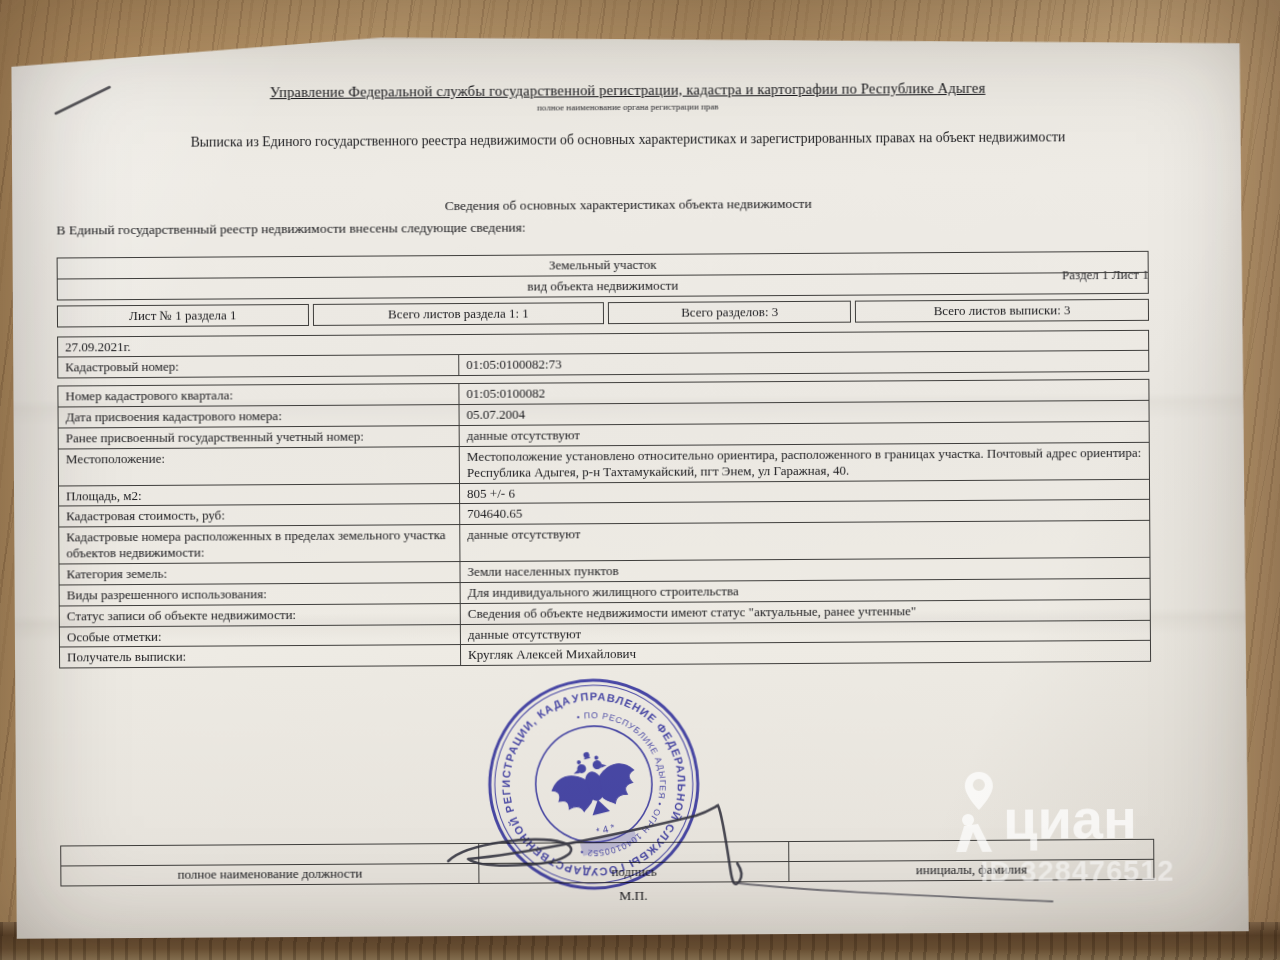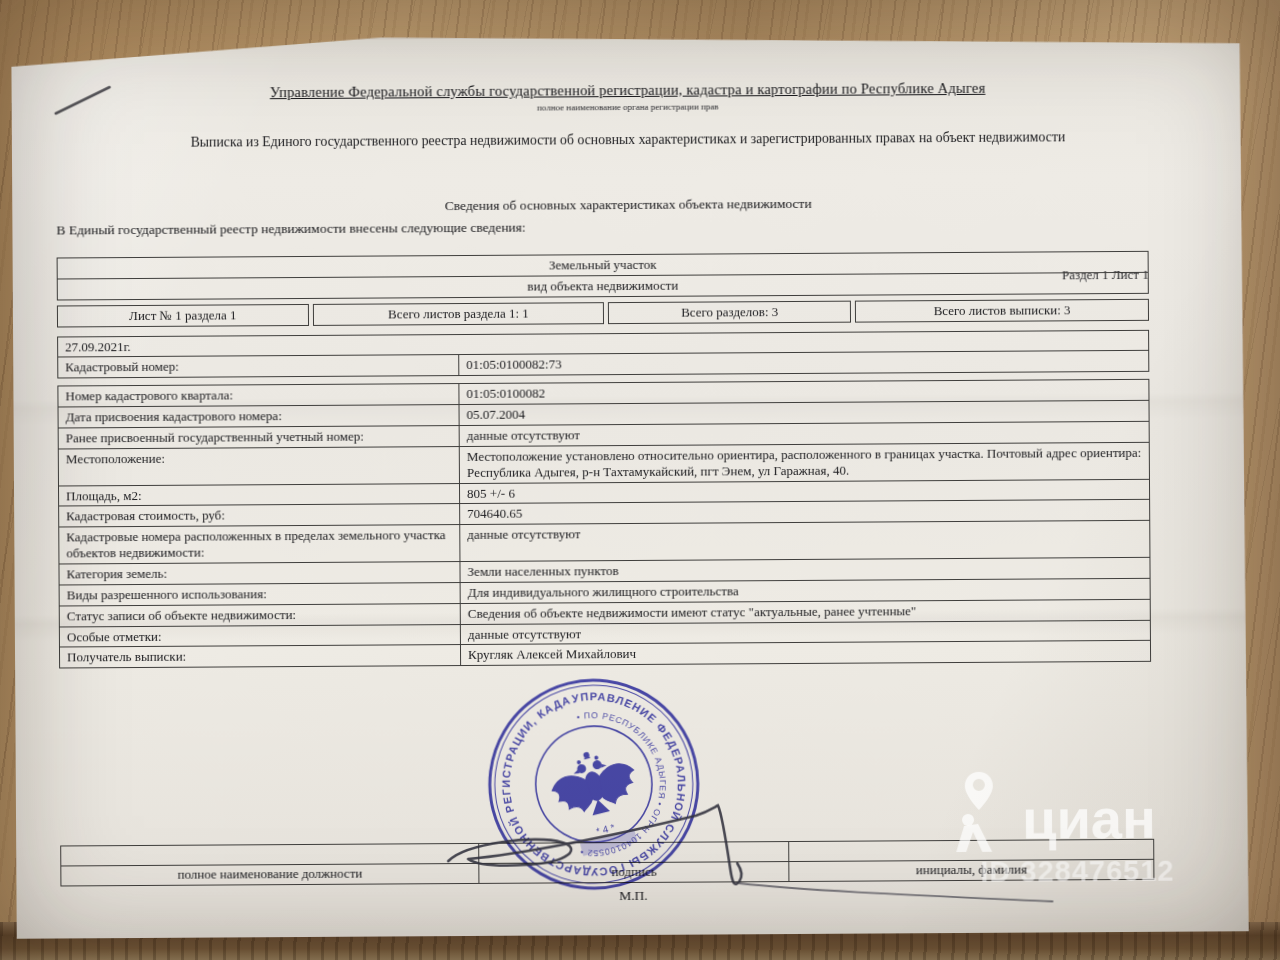--- a/index.html
+++ b/index.html
@@ -92,7 +92,7 @@
   
   .watermark{position:absolute;left:938px;top:736px;width:260px;height:140px;
     pointer-events:none;z-index:30;}
-  .wm-brand{position:absolute;left:68px;top:22px;
+  .wm-brand{position:absolute;left:49px;top:22px;
     font-family:"Liberation Sans", sans-serif;font-weight:bold;
     font-size:56px;line-height:1;color:rgba(255,255,255,0.72);}
   .wm-id{position:absolute;left:26px;top:86px;

